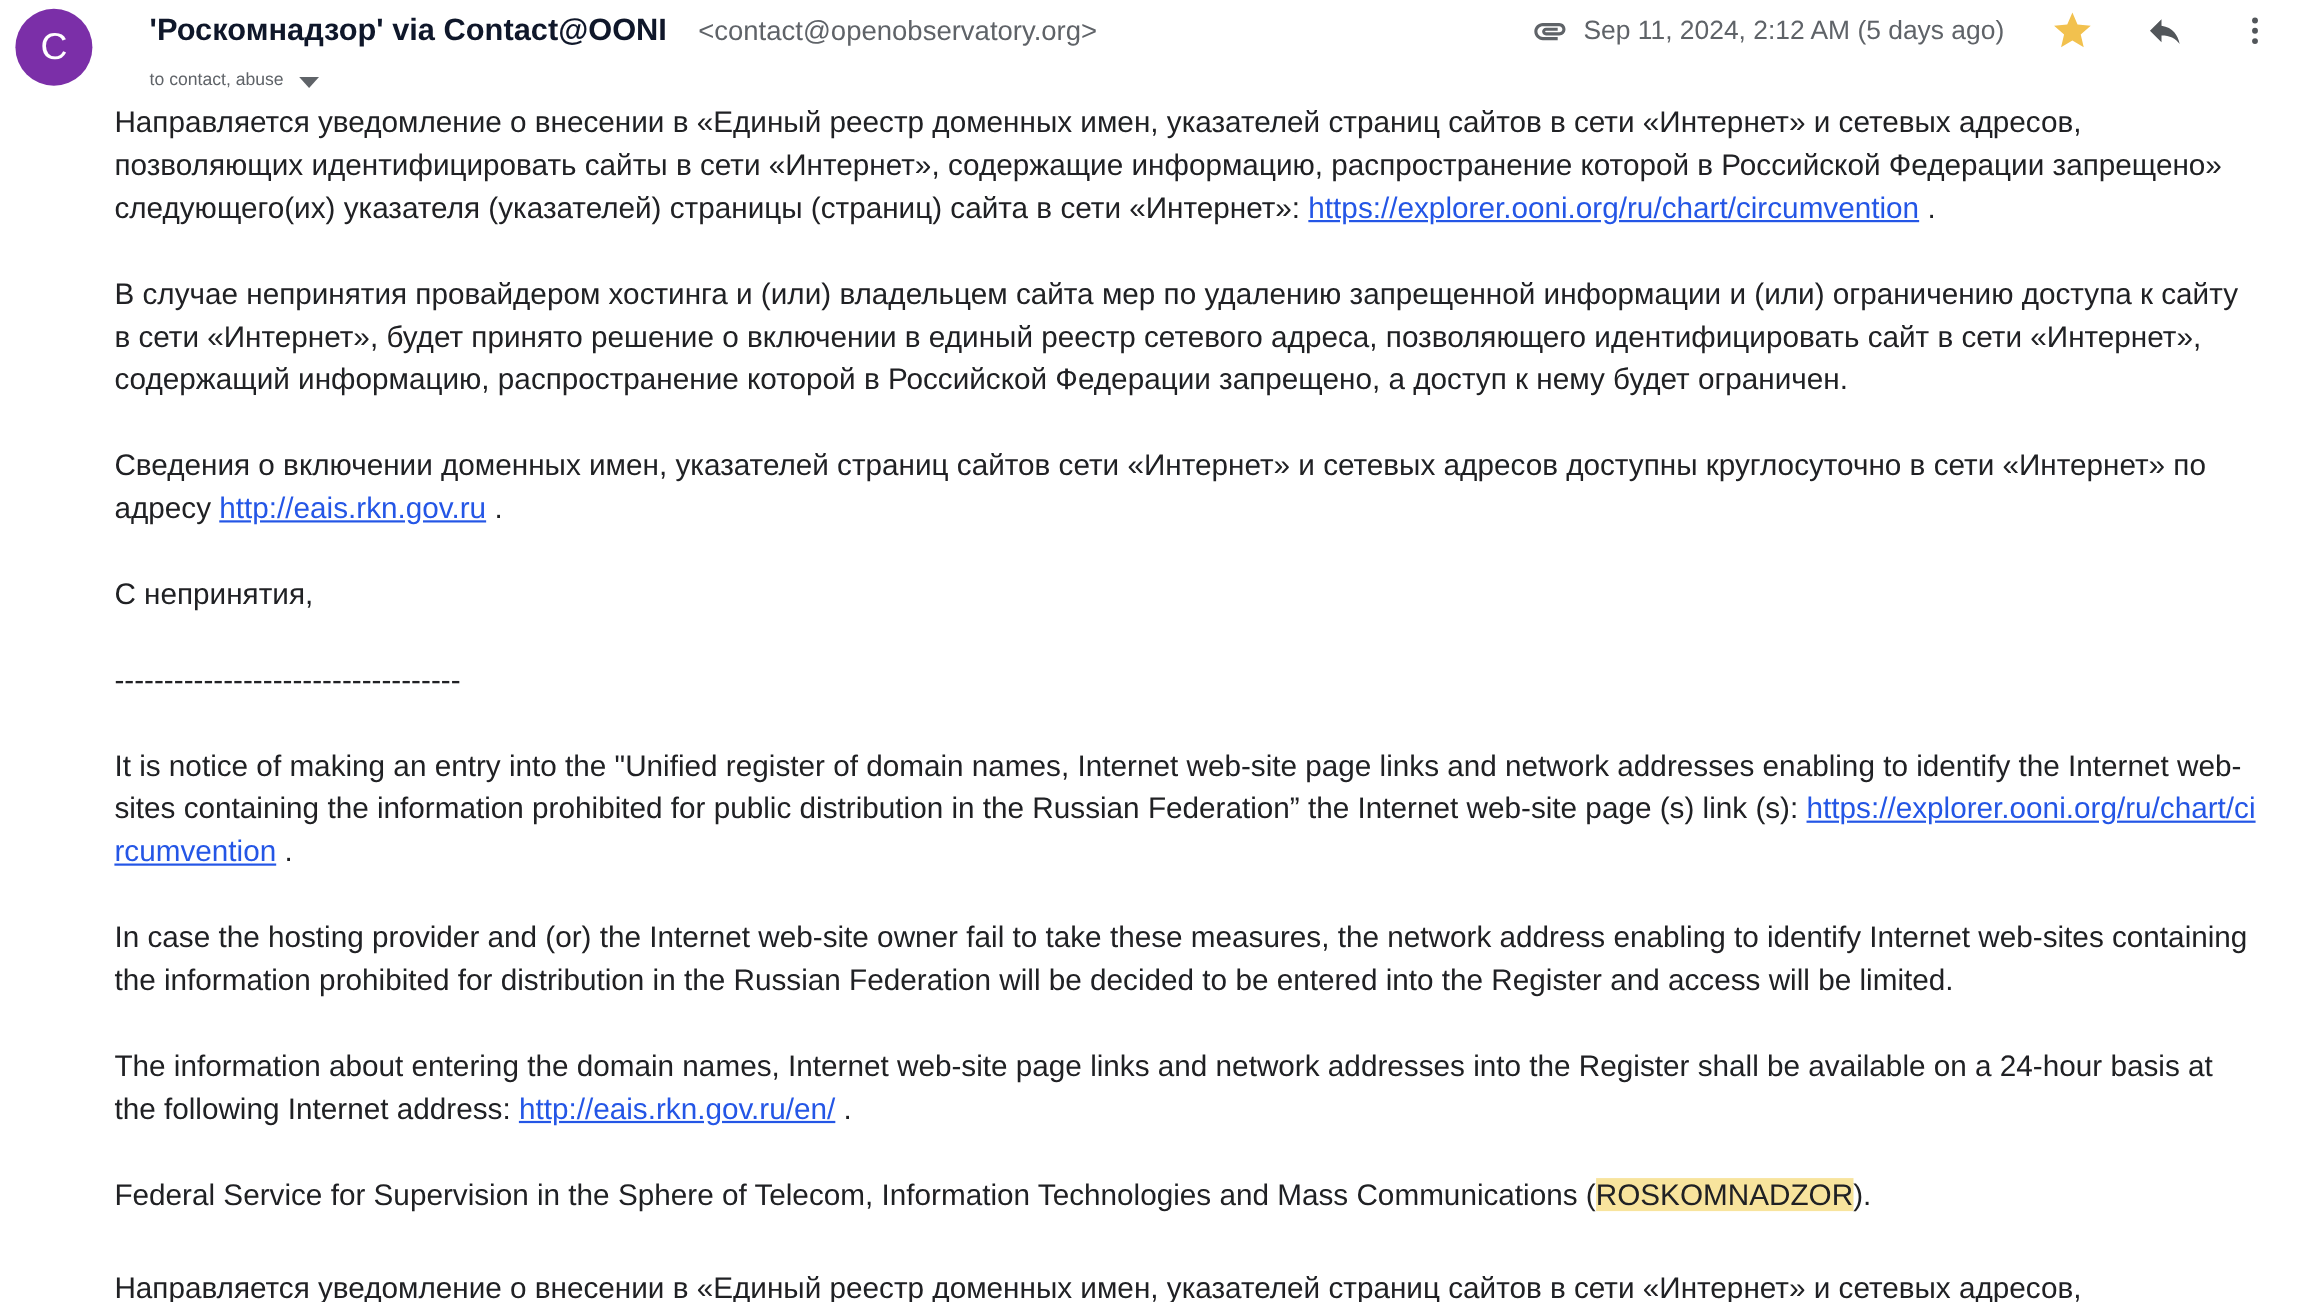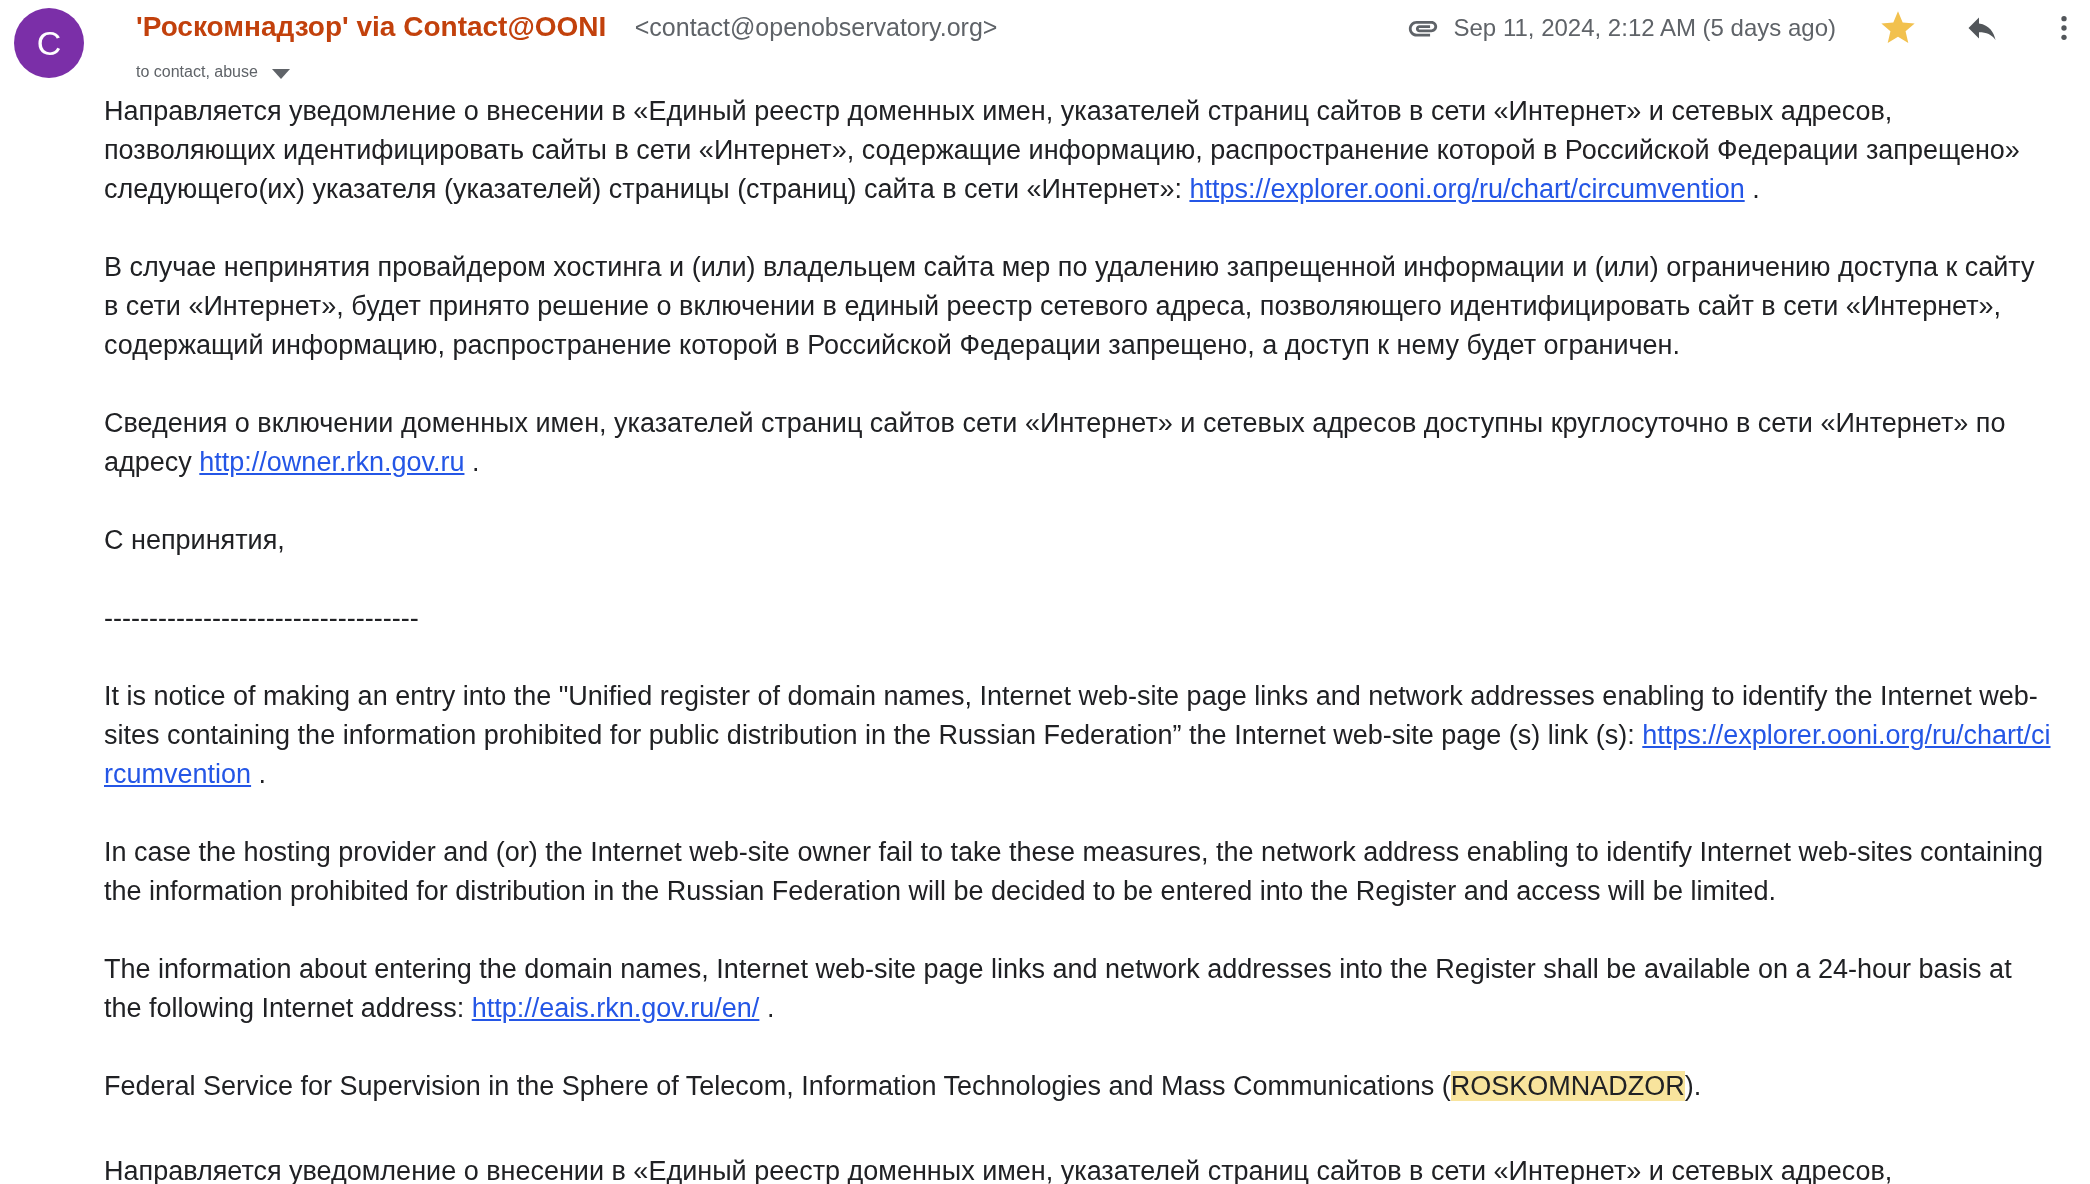--- a/index.html
+++ b/index.html
@@ -49,7 +49,7 @@
   .sender-name {
     font-size: 28px;
     font-weight: bold;
-    color: #c2410c;
+    color: #0f172a;
   }
   .sender-email {
     font-size: 25px;

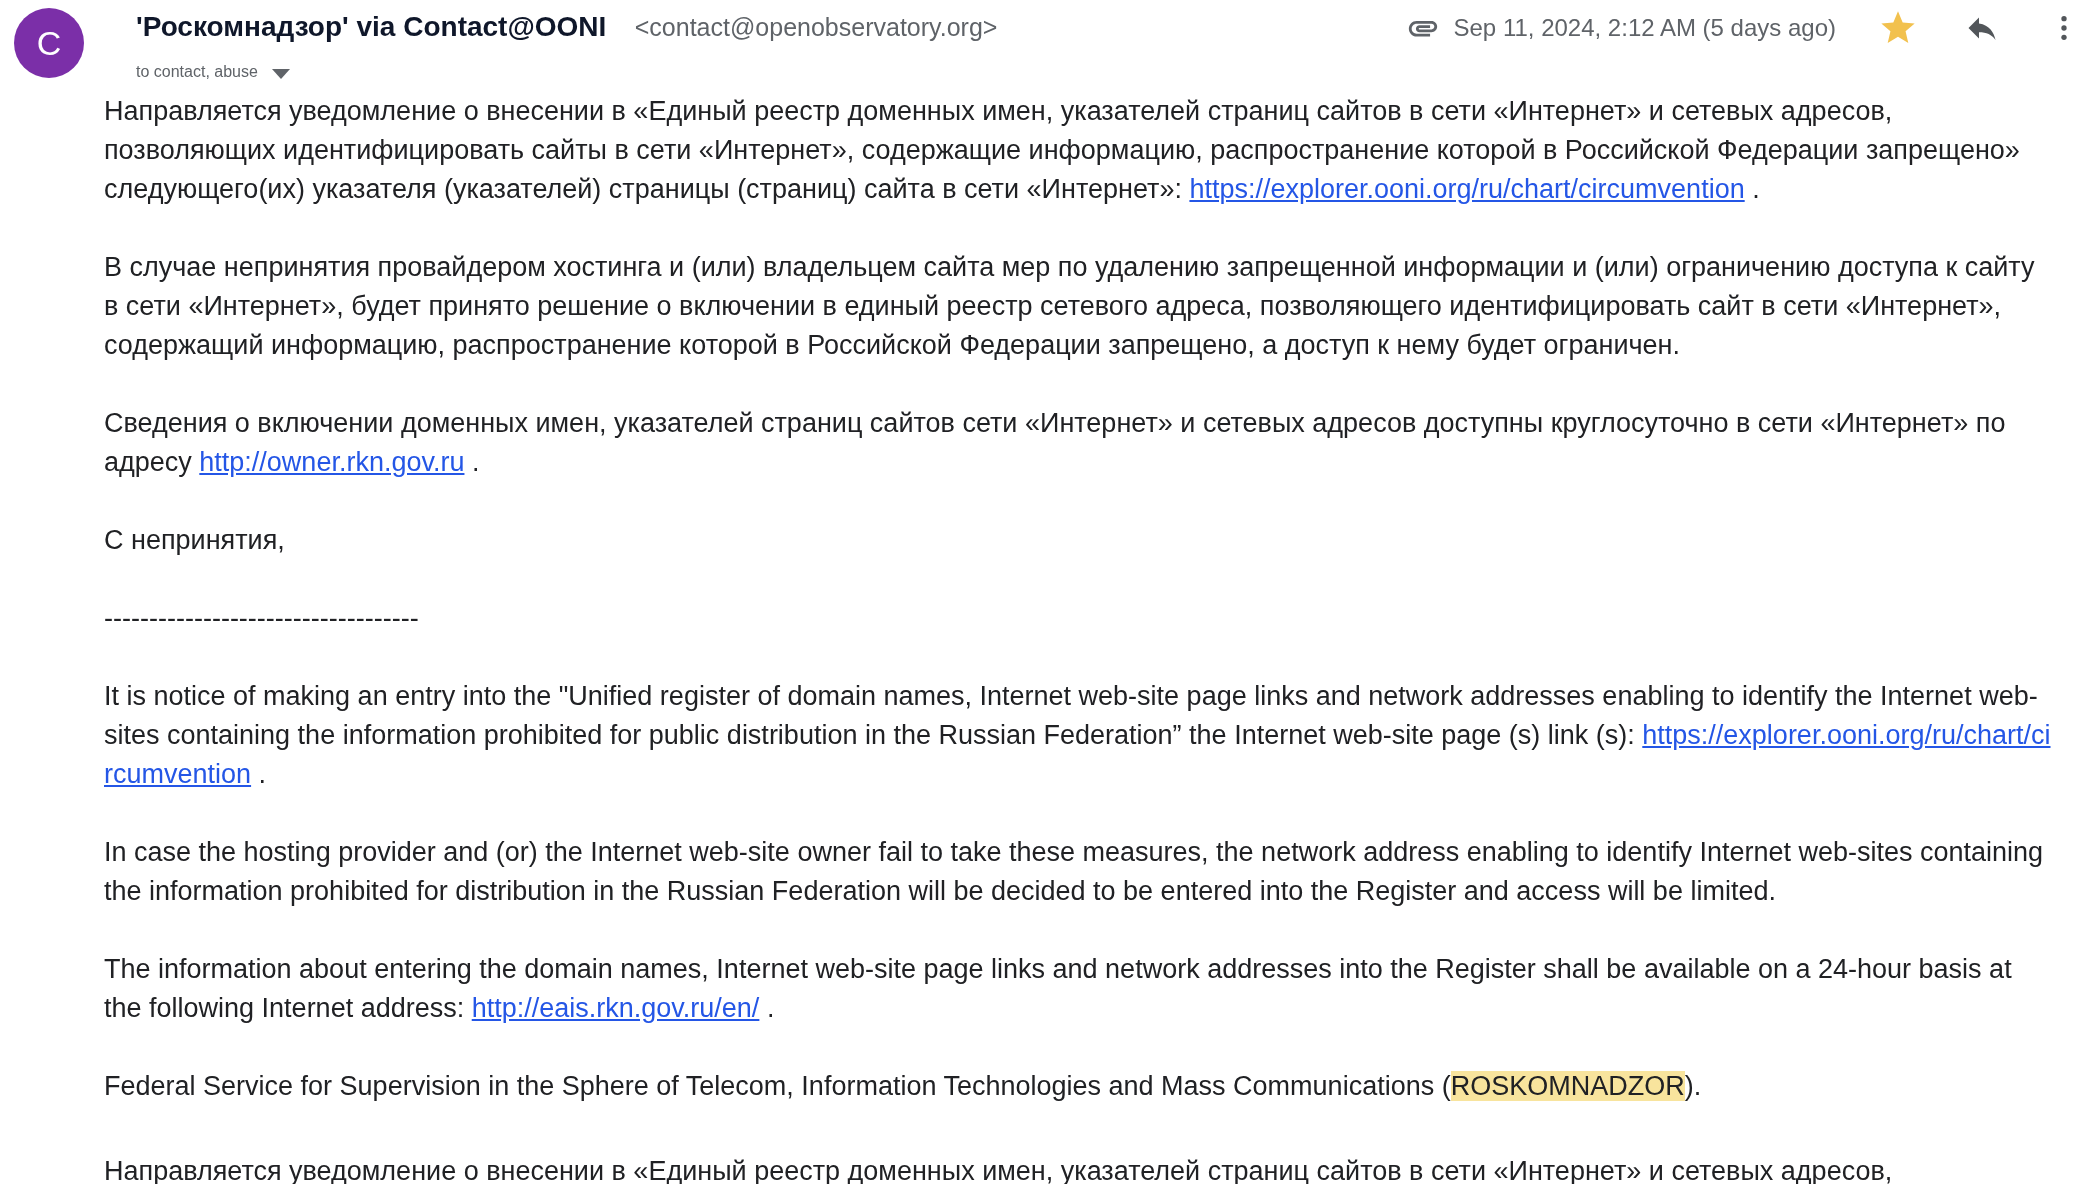--- a/index.html
+++ b/index.html
@@ -75,7 +75,7 @@
   }
   .header-right {
     position: absolute;
-    right: 4px; top: 6px;
+    right: 18px; top: 6px;
     display: flex;
     align-items: center;
     height: 44px;

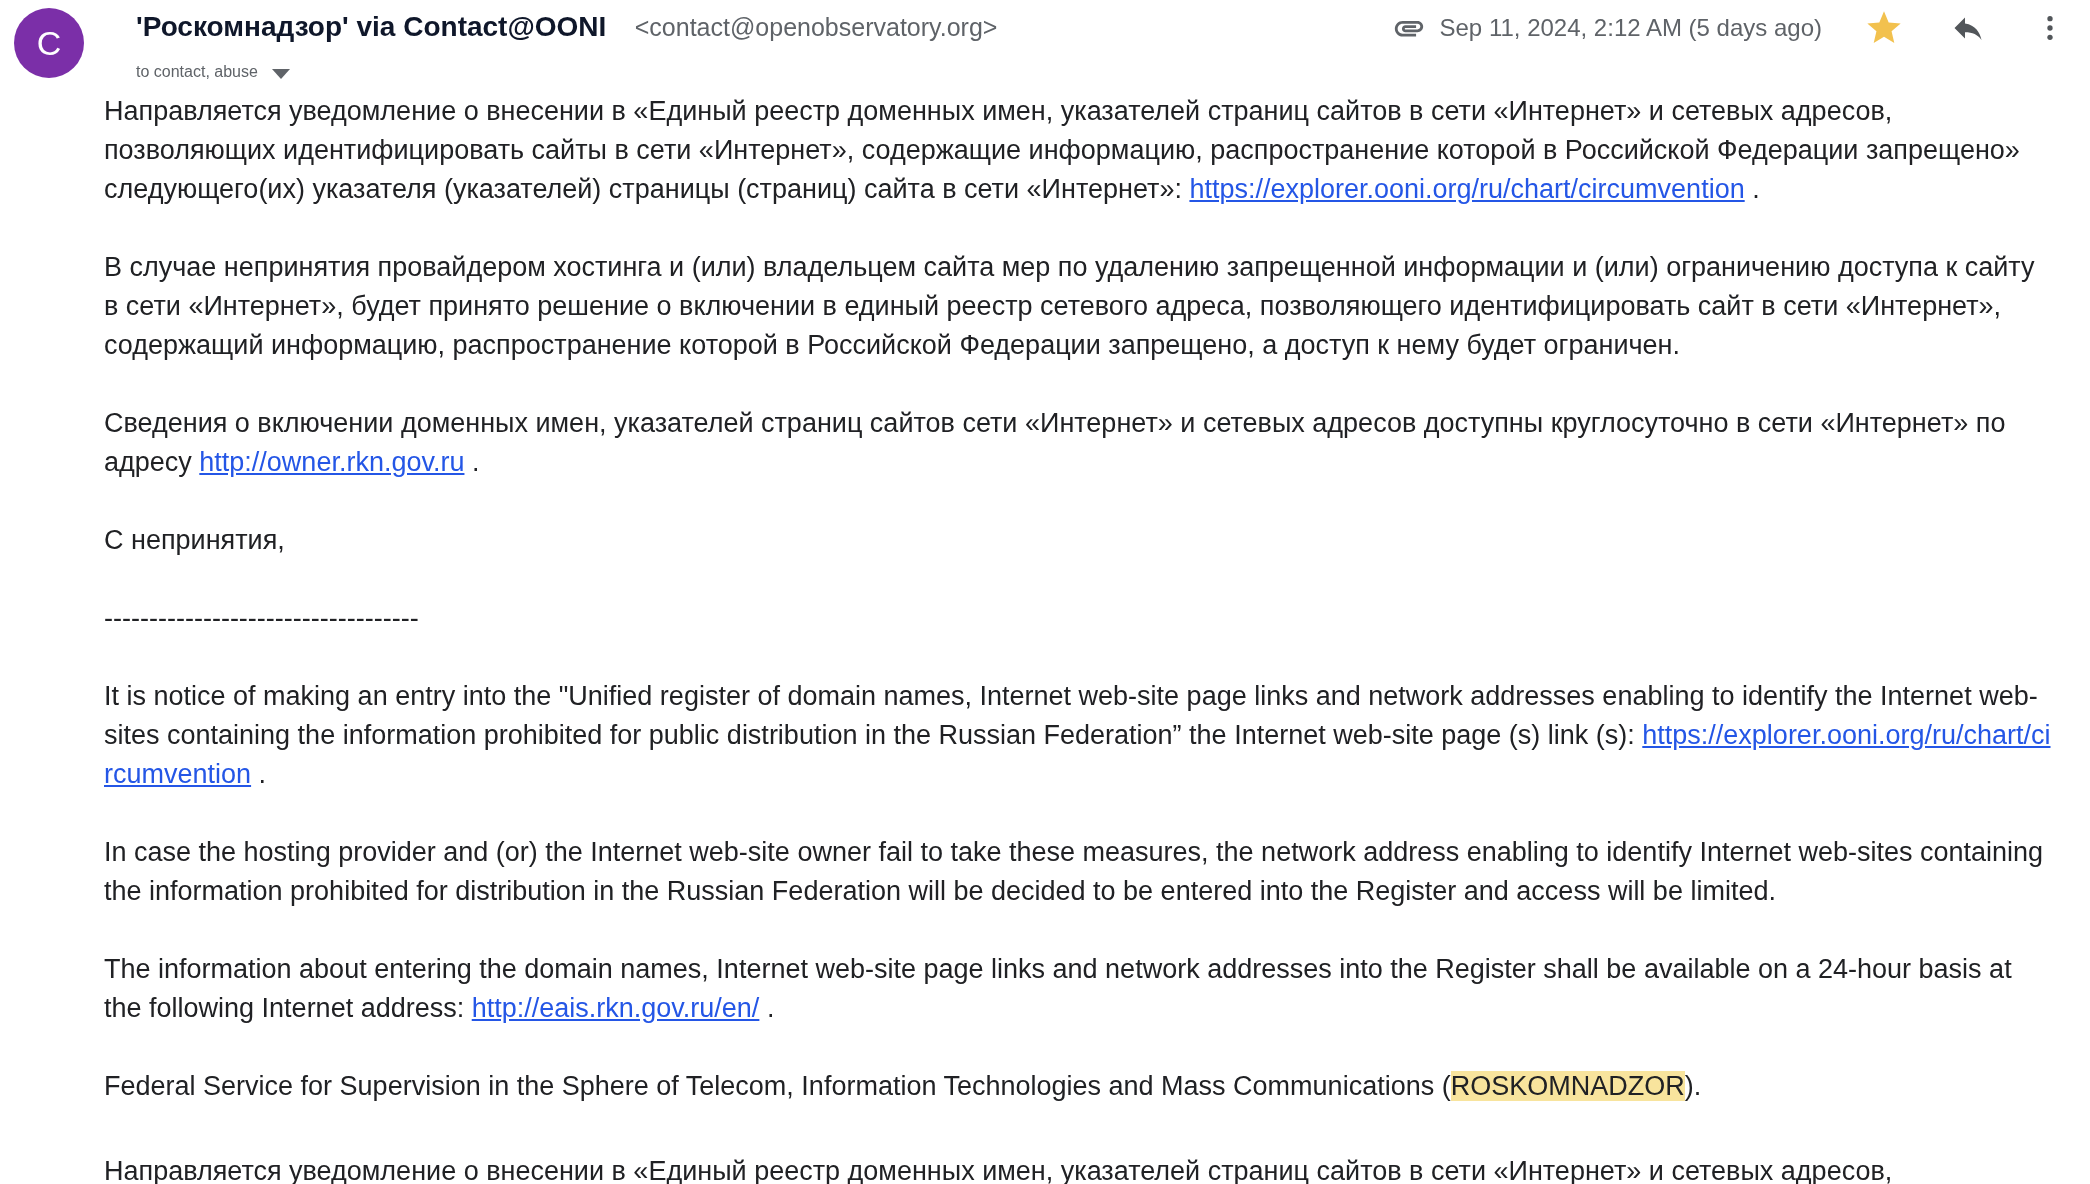--- a/index.html
+++ b/index.html
@@ -171,7 +171,7 @@
 <div class="email-body" id="email-body">
     <p><span>Направляется уведомление о внесении в «Единый реестр доменных имен, указателей страниц сайтов в сети «Интернет» и сетевых адресов, позволяющих идентифицировать сайты в сети «Интернет», содержащие информацию, распространение которой в Российской Федерации запрещено» следующего(их) указателя (указателей) страницы (страниц) сайта в сети «Интернет»: </span><a href="#" class="body-link">https://explorer.ooni.org/ru/chart/circumvention</a><span> .</span></p>
     <p><span>В случае непринятия провайдером хостинга и (или) владельцем сайта мер по удалению запрещенной информации и (или) ограничению доступа к сайту в сети «Интернет», будет принято решение о включении в единый реестр сетевого адреса, позволяющего идентифицировать сайт в сети «Интернет», содержащий информацию, распространение которой в Российской Федерации запрещено, а доступ к нему будет ограничен.</span></p>
-    <p><span>Сведения о включении доменных имен, указателей страниц сайтов сети «Интернет» и сетевых адресов доступны круглосуточно в сети «Интернет» по адресу </span><a href="#" class="body-link">http://owner.rkn.gov.ru</a><span> .</span></p>
+    <p><span>Сведения о включении доменных имен, указателей страниц сайтов сети «Интернет» и сетевых адресов доступны круглосуточно в сети «Интернет» по адресу </span><a href="#" class="body-link">http://eais.rkn.gov.ru</a><span> .</span></p>
     <p><span>С непринятия,</span><br></p>
     <p><span>-----------------------------------</span></p>
     <p><span>It is notice of making an entry into the "Unified register of domain names, Internet web-site page links and network addresses enabling to identify the Internet web-sites containing the information prohibited for public distribution in the Russian Federation” the Internet web-site page (s) link (s): </span><a href="#" class="body-link">https://explorer.ooni.org/ru/chart/circumvention</a><span> .</span></p>

